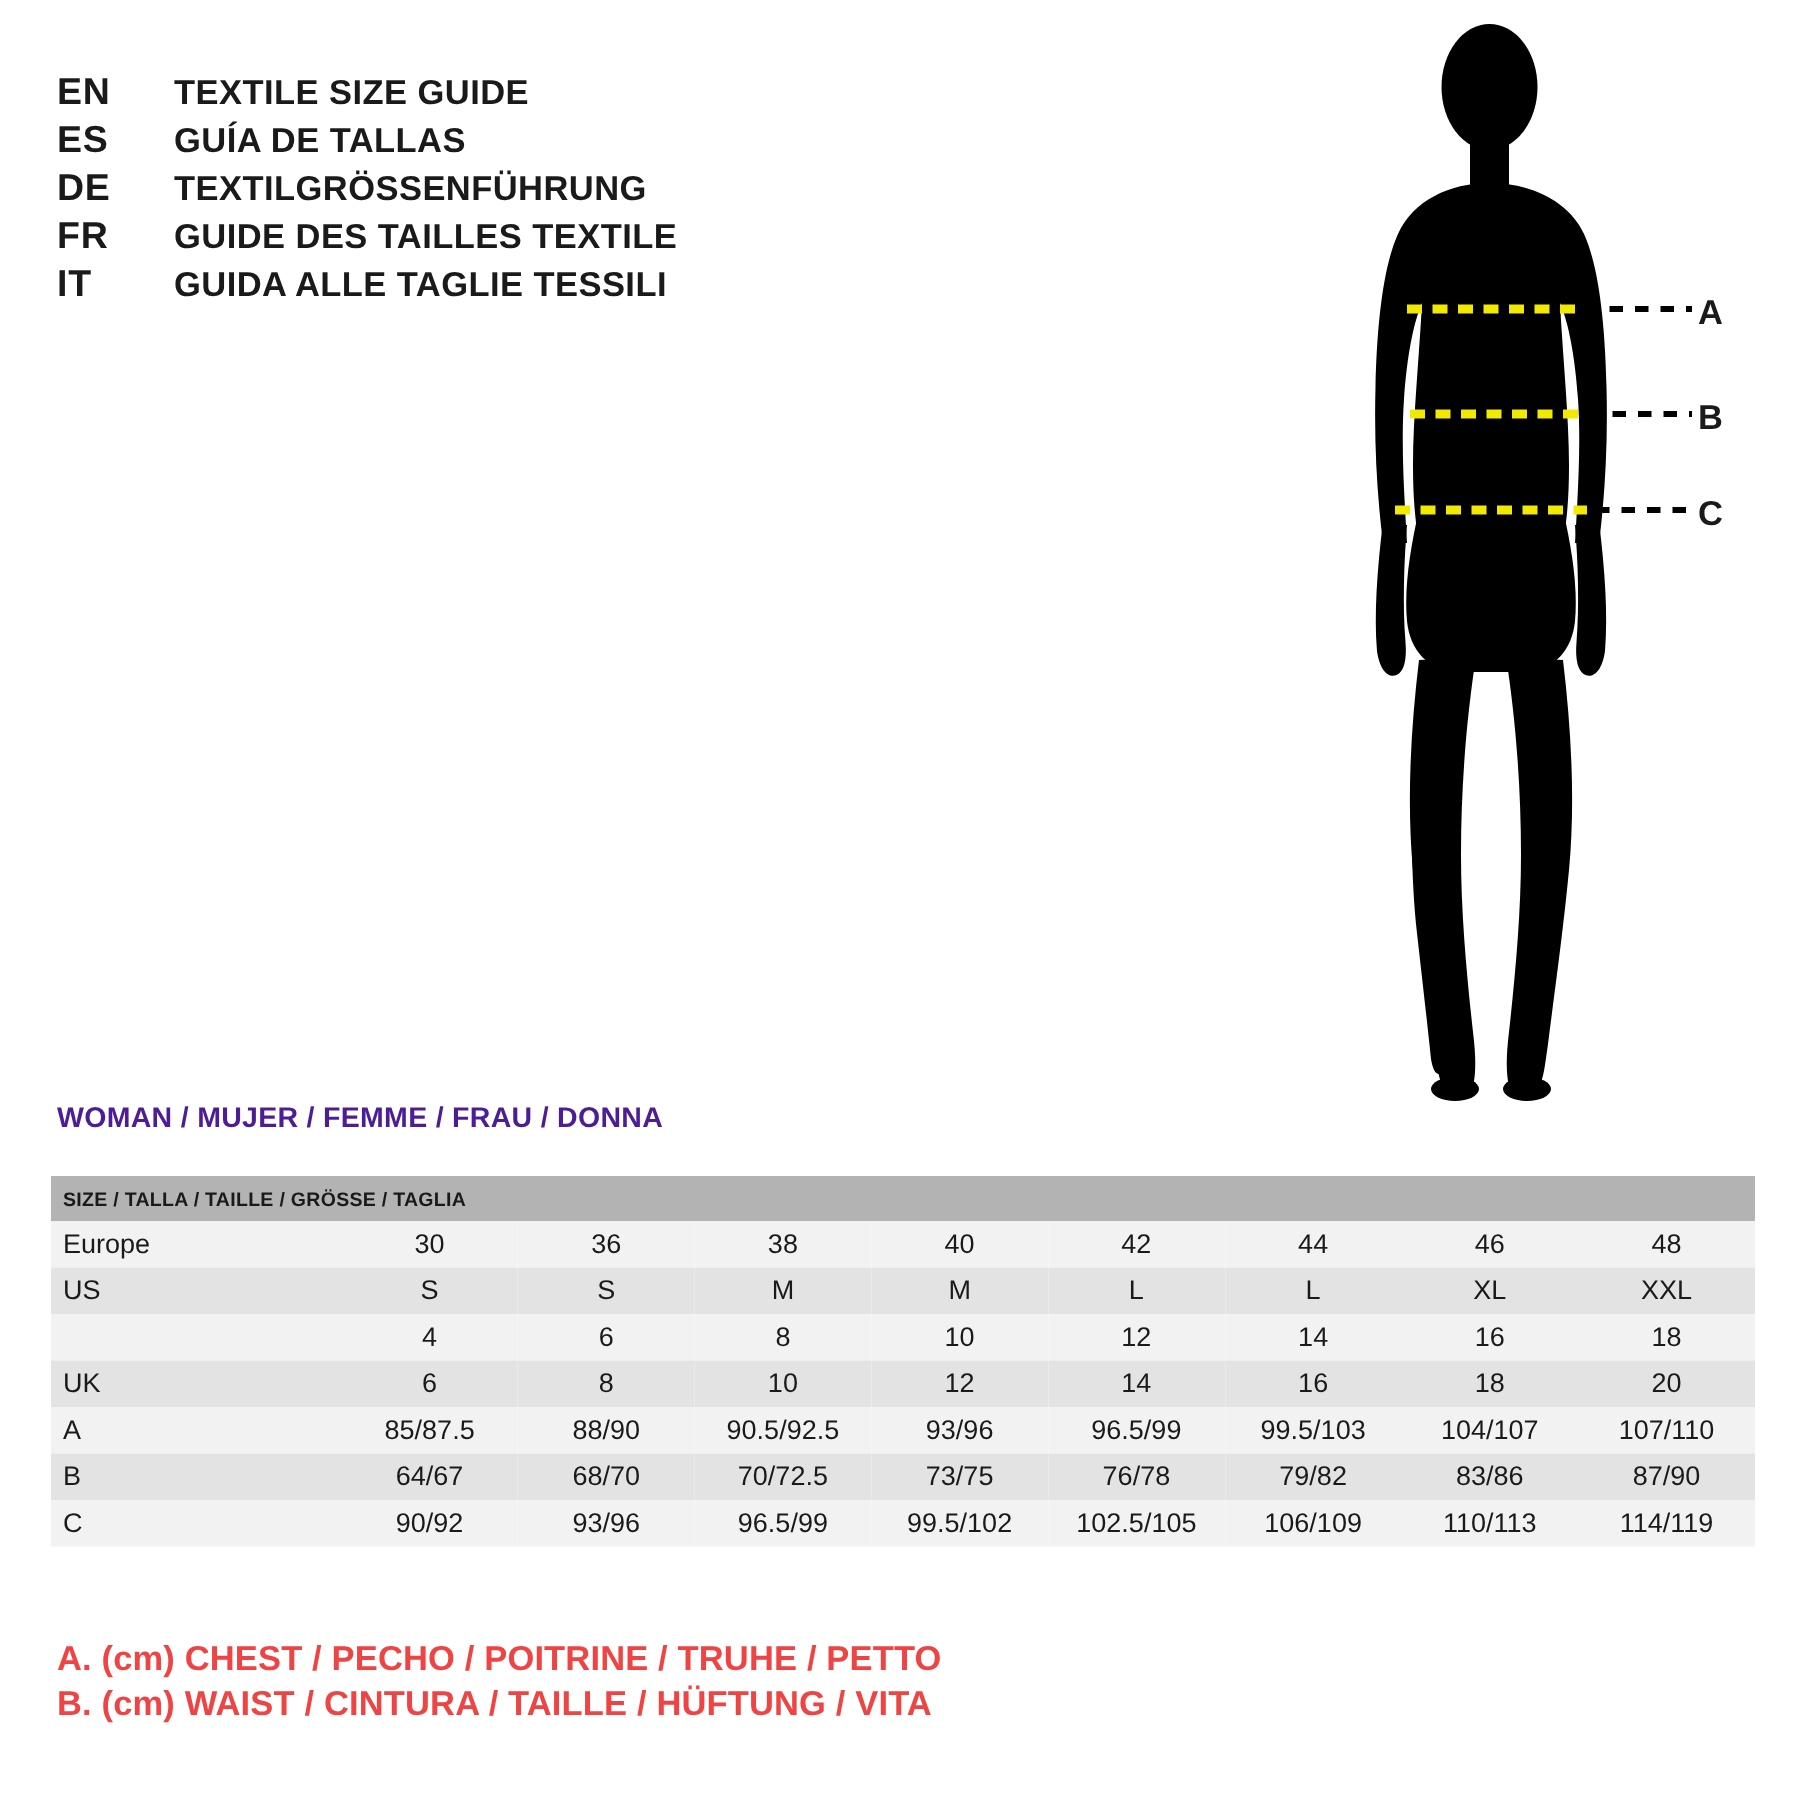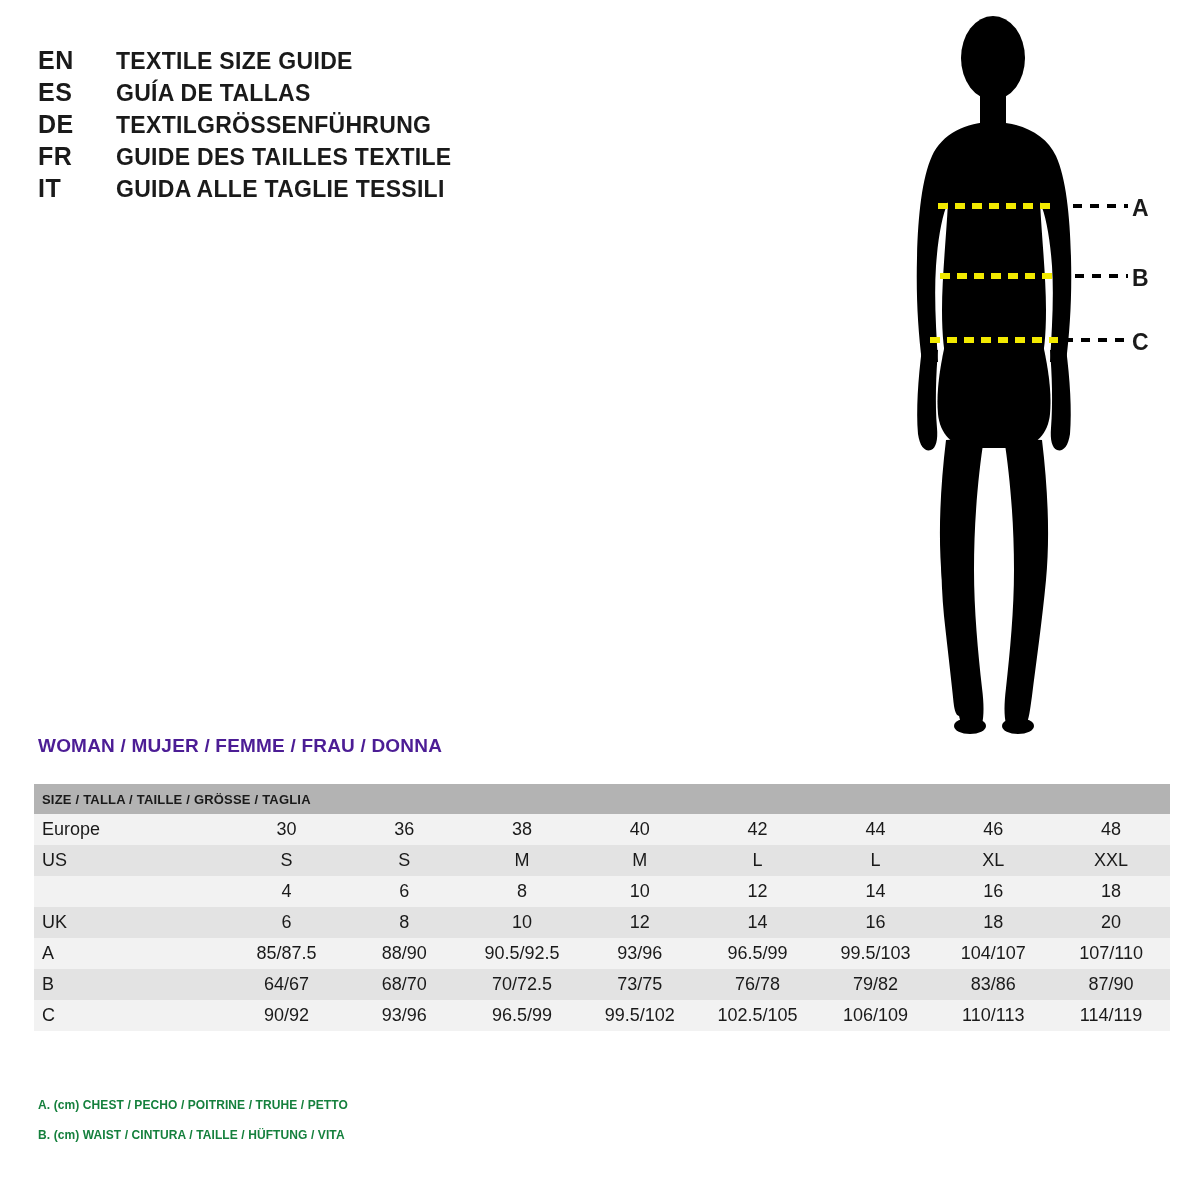--- a/index.html
+++ b/index.html
@@ -116,9 +116,9 @@
     width: 800px;
   }
   .footnote {
-    font-size: 12px;
-    font-weight: bold;
-    color: #15803d;
+    font-size: 23px;
+    font-weight: bold;
+    color: #ef4444;
     line-height: 30px;
     letter-spacing: 0.1px;
     white-space: nowrap;

